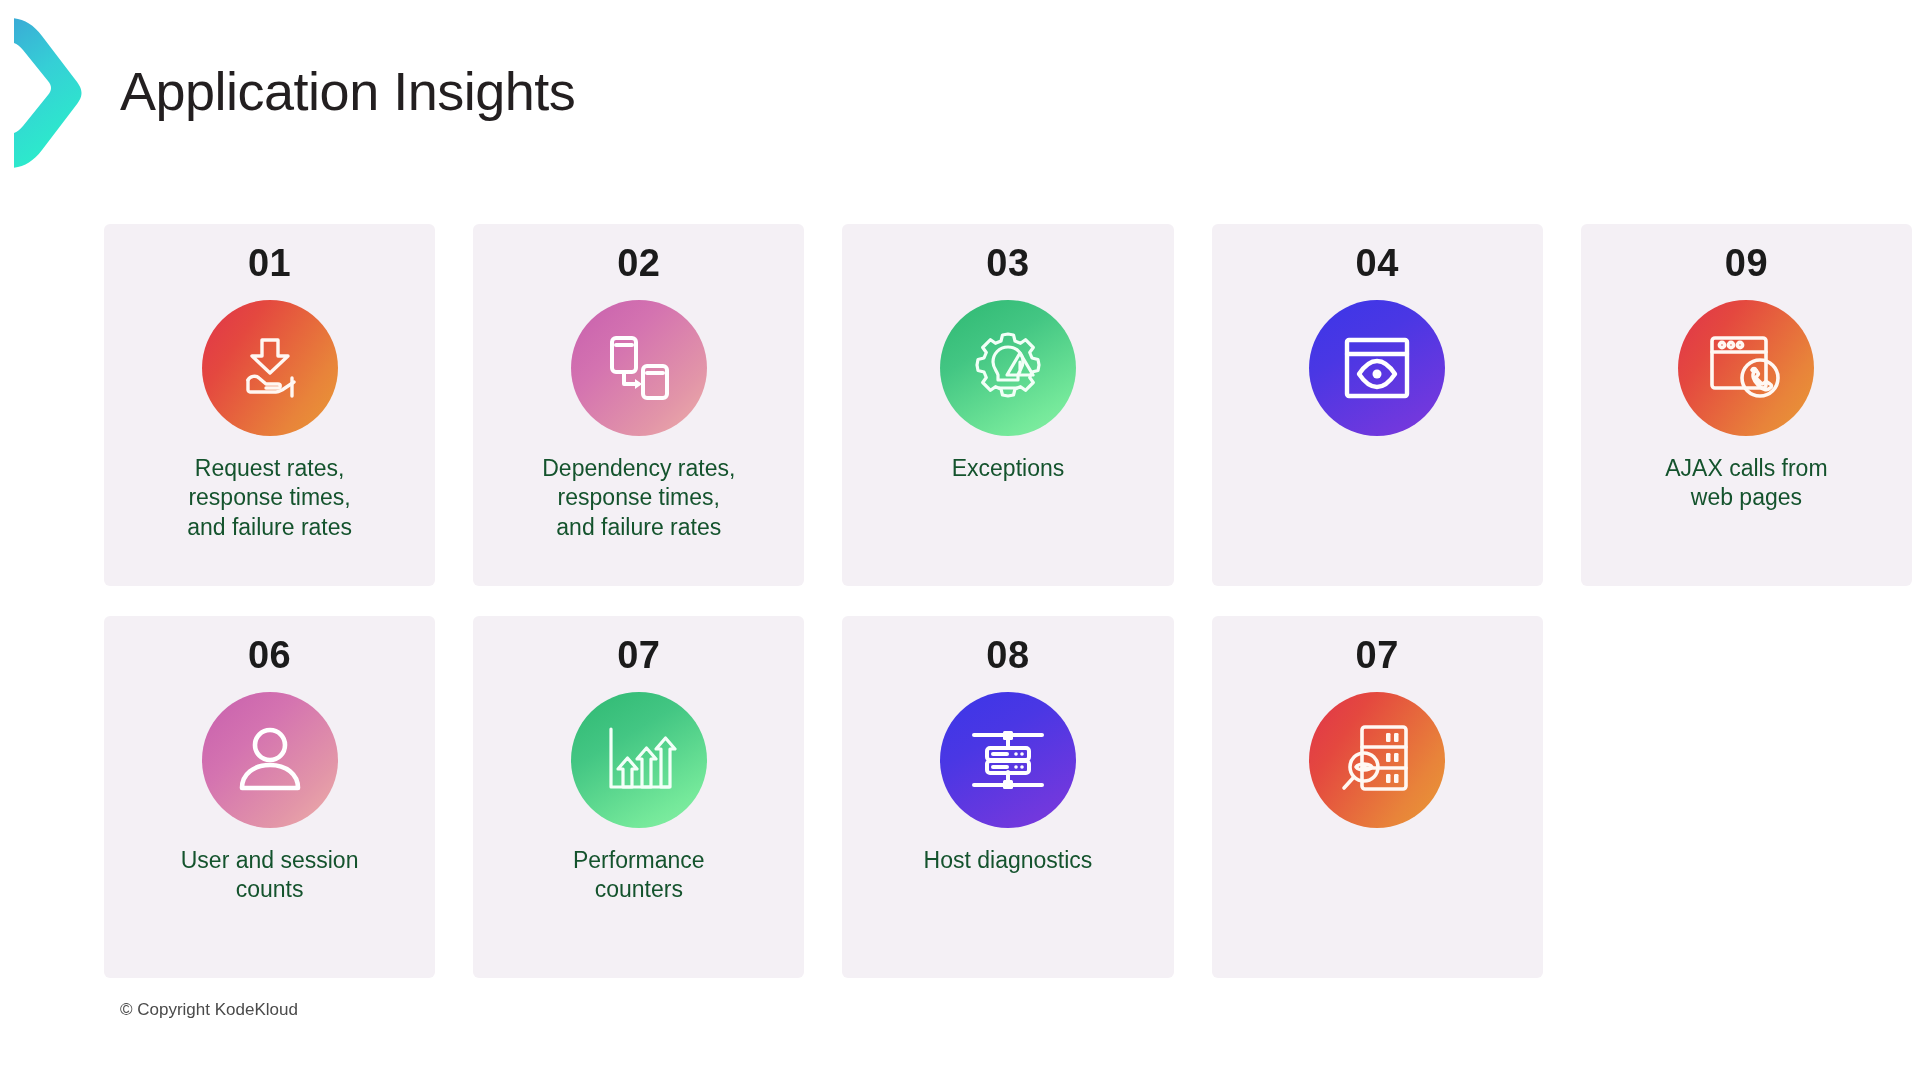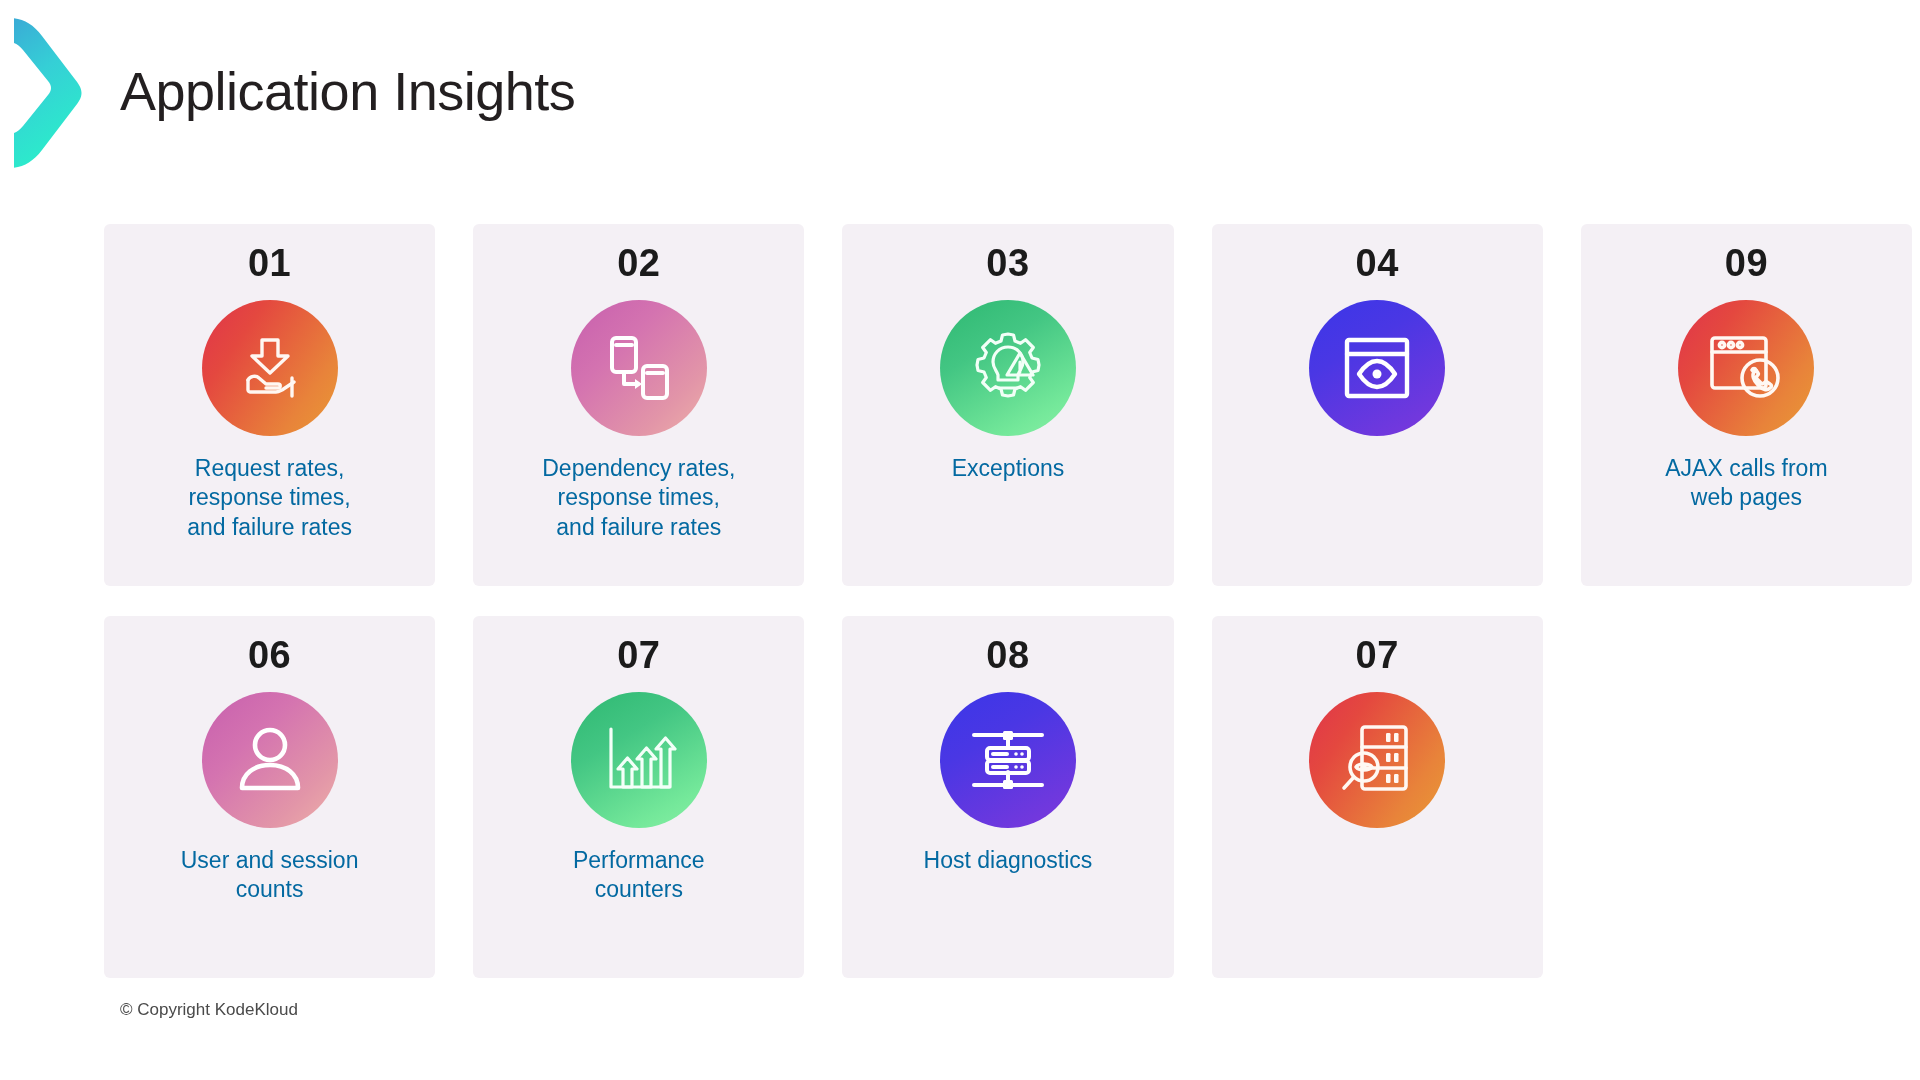--- a/index.html
+++ b/index.html
@@ -81,7 +81,7 @@
     text-align: center;
     font-size: 23px;
     line-height: 1.28;
-    color: #0369a1;
+    color: #14532d;
     font-weight: 400;
     white-space: pre-line;
   }

